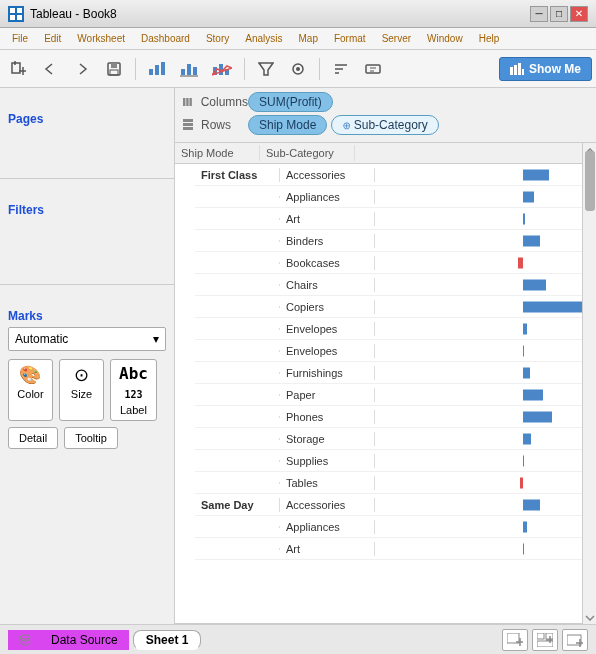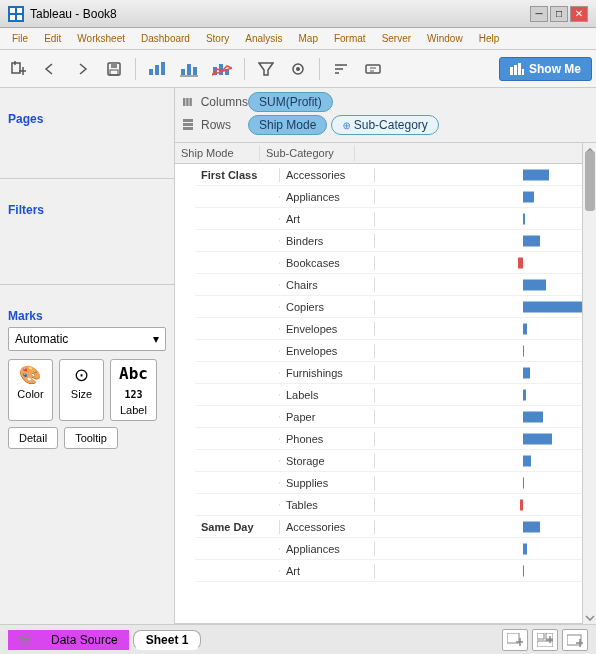--- a/index.html
+++ b/index.html
@@ -359,14 +359,6 @@
                 <div class="cell-bar">
                   <div style="position: absolute; left: 148px; width: 1px; height: 100%; background: rgb(204, 204, 204);"></div>
                   <div style="position: absolute; height: 11px; top: 50%; transform: translateY(-50%); background: rgb(74, 134, 200); left: 148px; width: 7.36px;"></div>
-                </div>
-              </div>
-              <div class="data-row">
-                <div class="cell-ship"></div>
-                <div class="cell-sub">Labels</div>
-                <div class="cell-bar">
-                  <div style="position: absolute; left: 148px; width: 1px; height: 100%; background: rgb(204, 204, 204);"></div>
-                  <div style="position: absolute; height: 11px; top: 50%; transform: translateY(-50%); background: rgb(74, 134, 200); left: 148px; width: 2.76px;"></div>
                 </div>
               </div>
               <div class="data-row">

